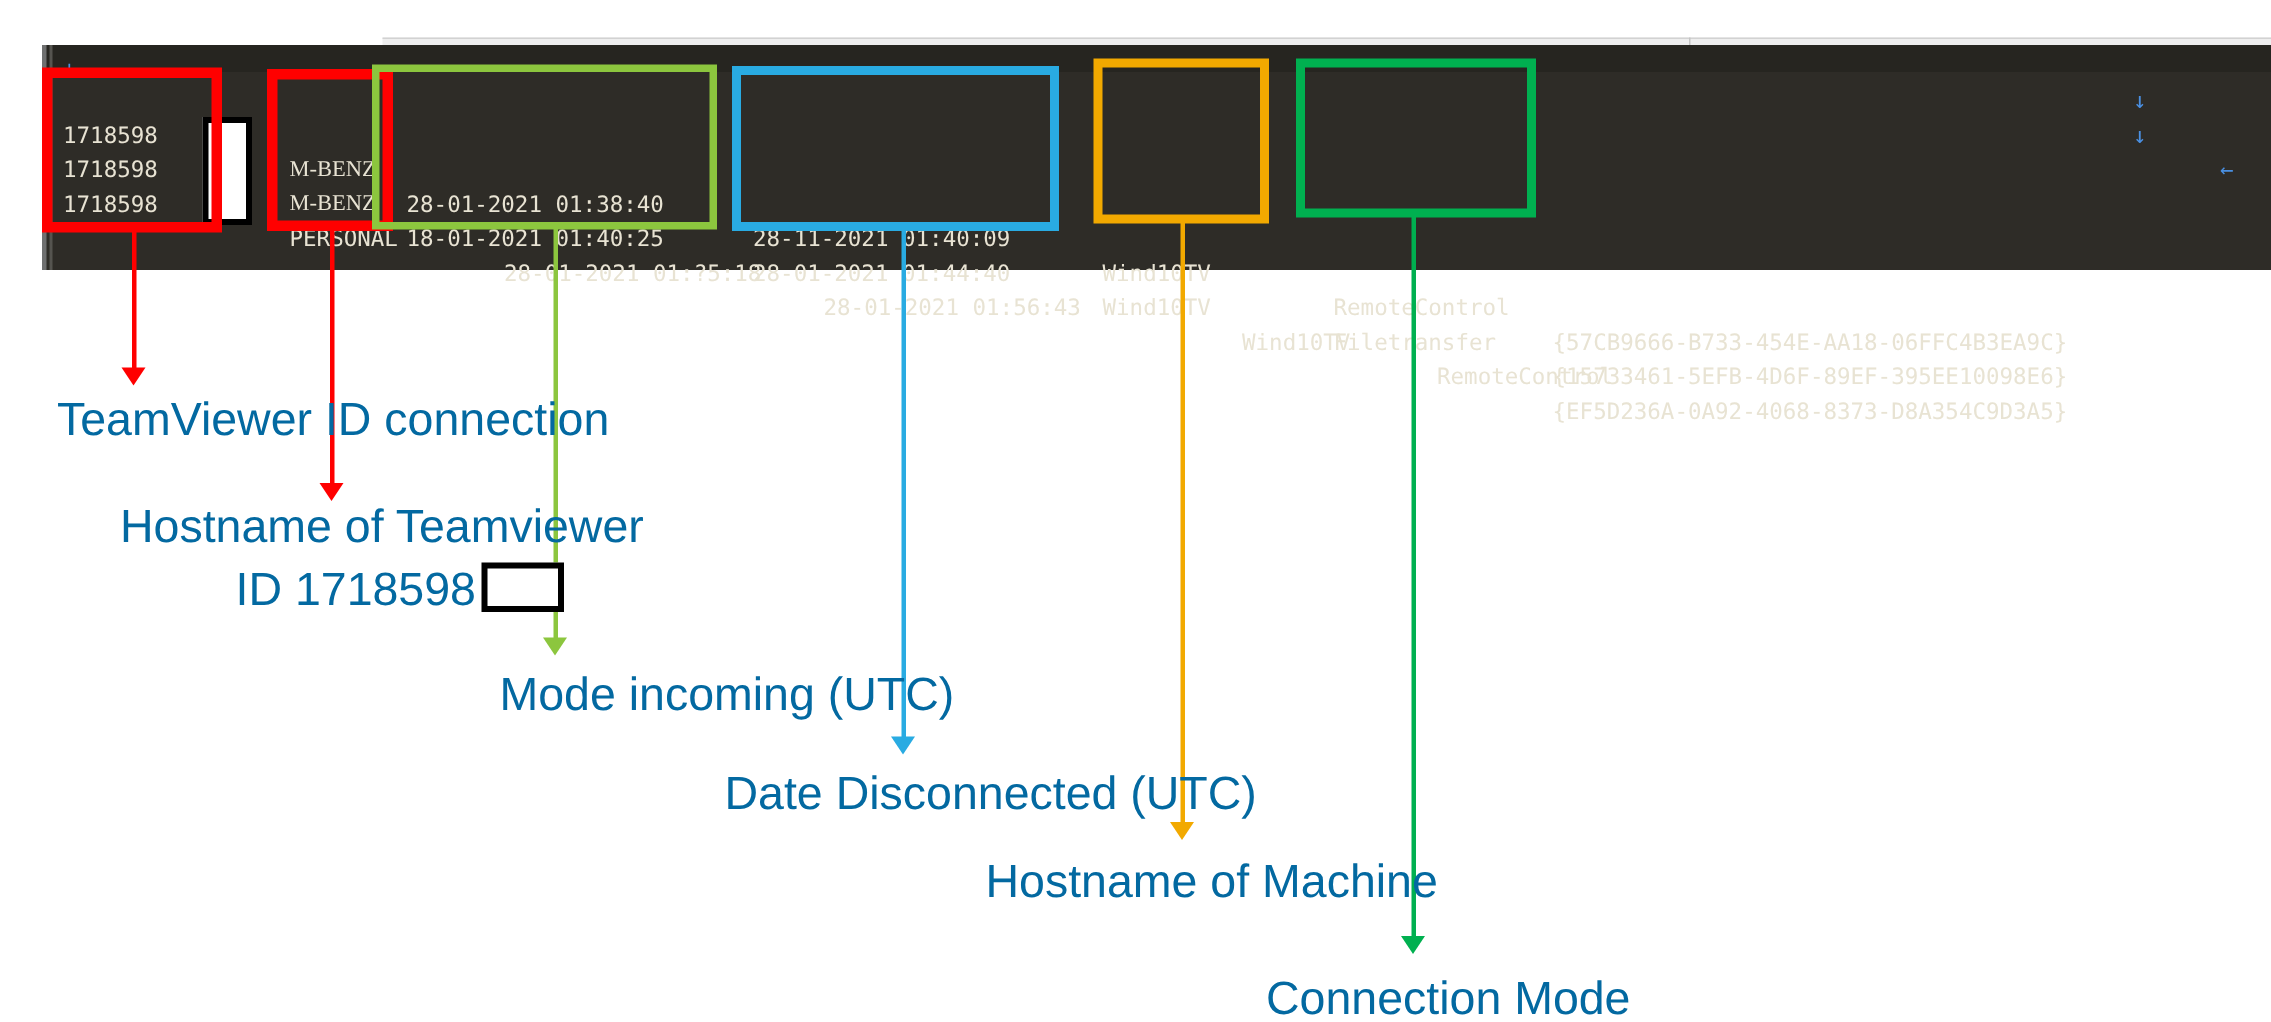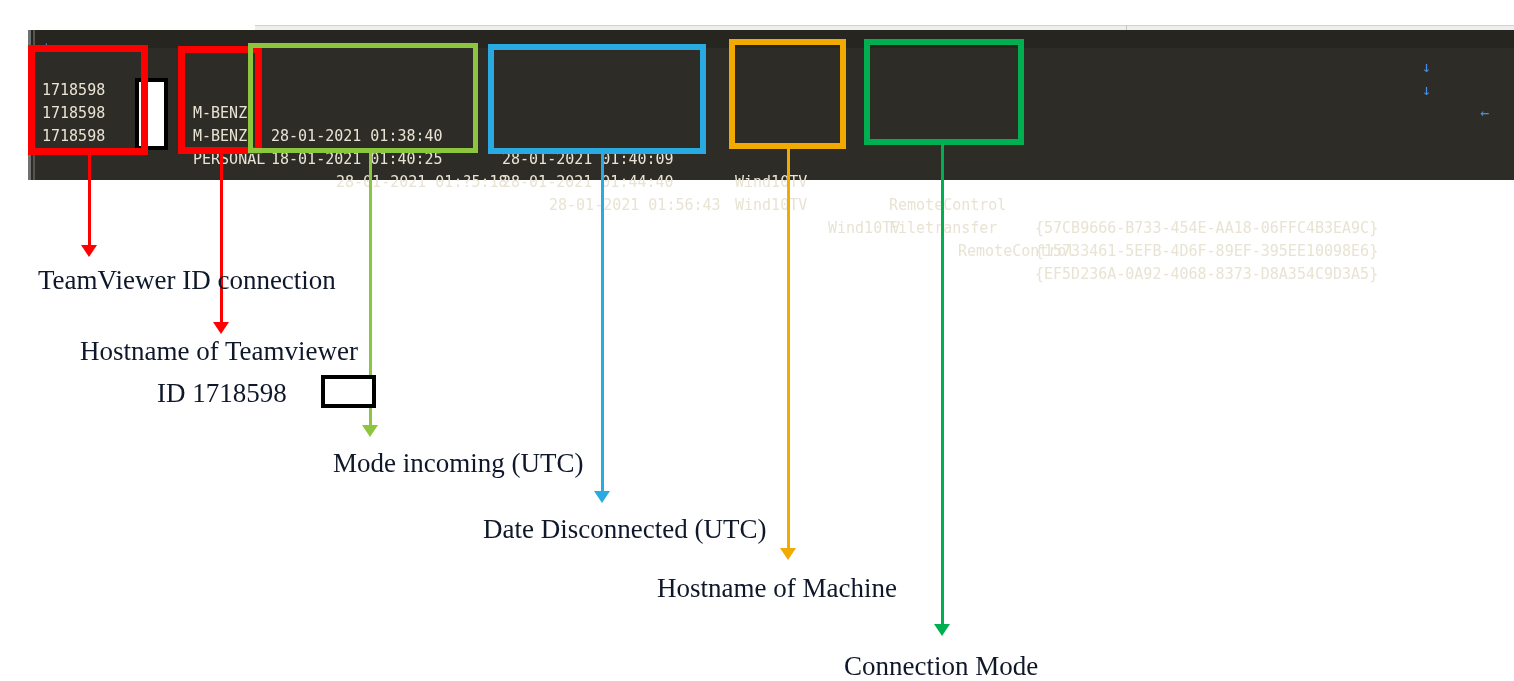--- a/index.html
+++ b/index.html
@@ -101,7 +101,7 @@
     white-space: pre;
   }
   .c-id      { left: 14px; }
-  .c-host    { left: 165px; }
+  .c-host    { left: 165px; font-family: Liberation Serif, serif; }
   .c-in      { left: 243px; }
   .c-out     { left: 474px; }
   .c-mach    { left: 707px; }

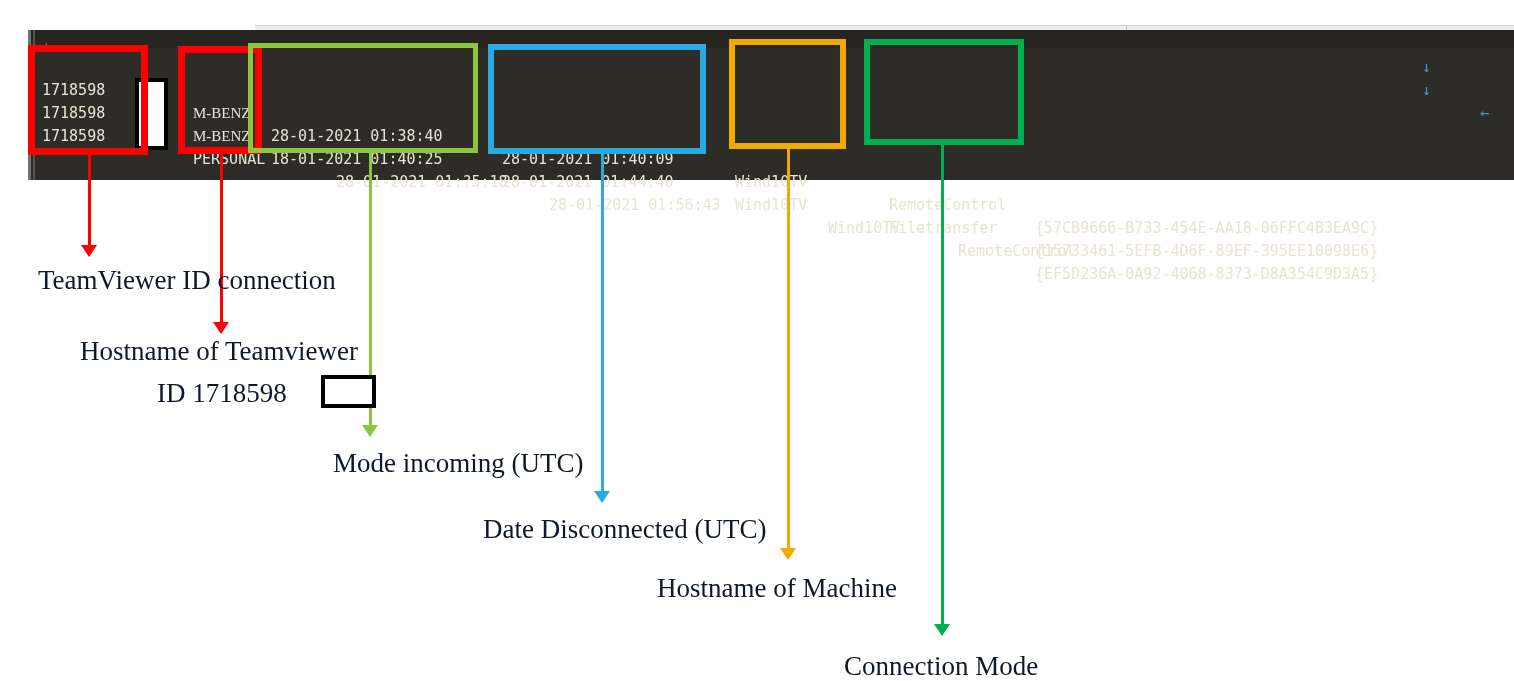--- a/index.html
+++ b/index.html
@@ -220,7 +220,7 @@
         <span class="cell c-id">1718598</span>
         <span class="cell c-host">M-BENZ</span>
         <span class="cell c-in">28-01-2021 01:38:40</span>
-        <span class="cell c-out">28-01-2021 01:40:09</span>
+        <span class="cell c-out">28-11-2021 01:40:09</span>
         <span class="cell c-mach">Wind10TV</span>
         <span class="cell c-mode">RemoteControl</span>
         <span class="cell c-guid">{57CB9666-B733-454E-AA18-06FFC4B3EA9C}</span>

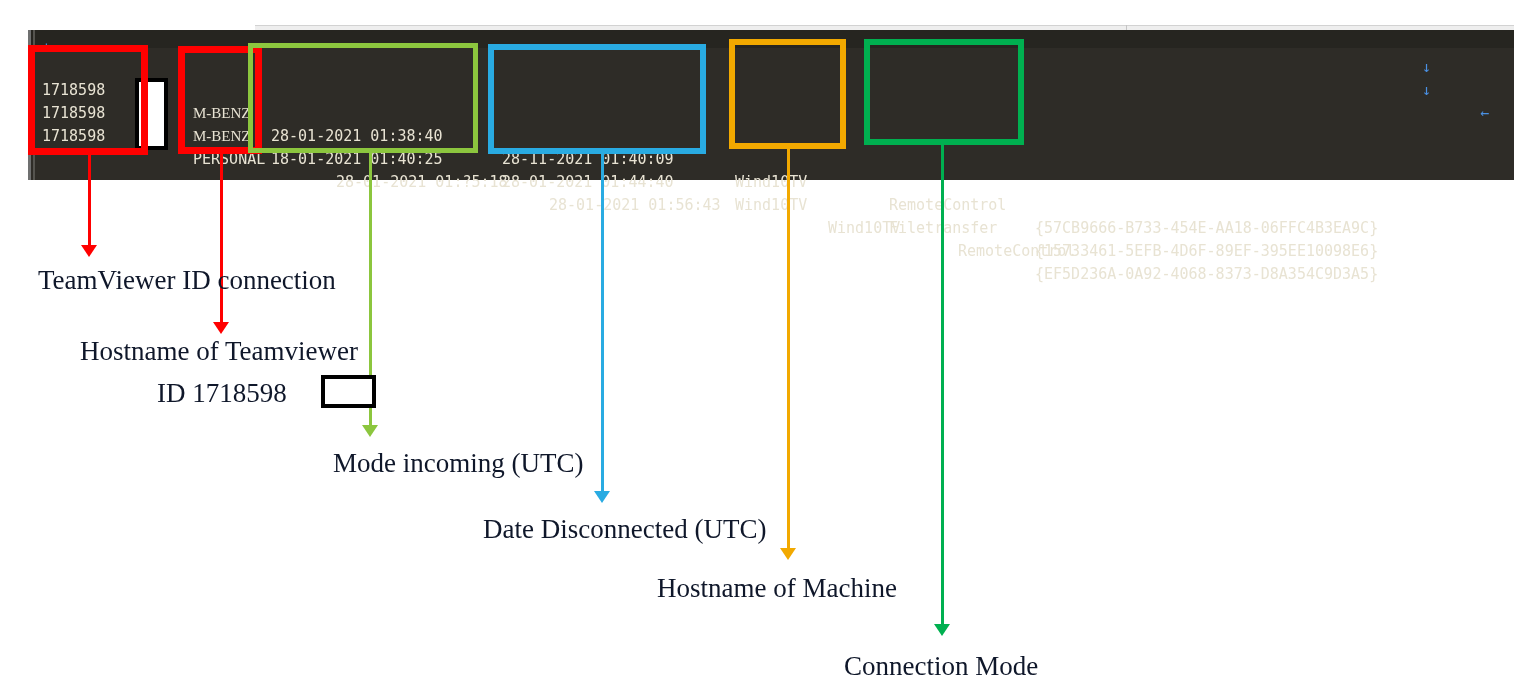--- a/index.html
+++ b/index.html
@@ -184,9 +184,9 @@
   
   .anno {
     position: absolute;
-    color: #0f172a;
-    font-family: Liberation Serif, serif;
-    font-size: 27px;
+    color: #0369a1;
+    font-family: Liberation Sans, sans-serif;
+    font-size: 31px;
     line-height: 42px;
     white-space: pre;
   }

